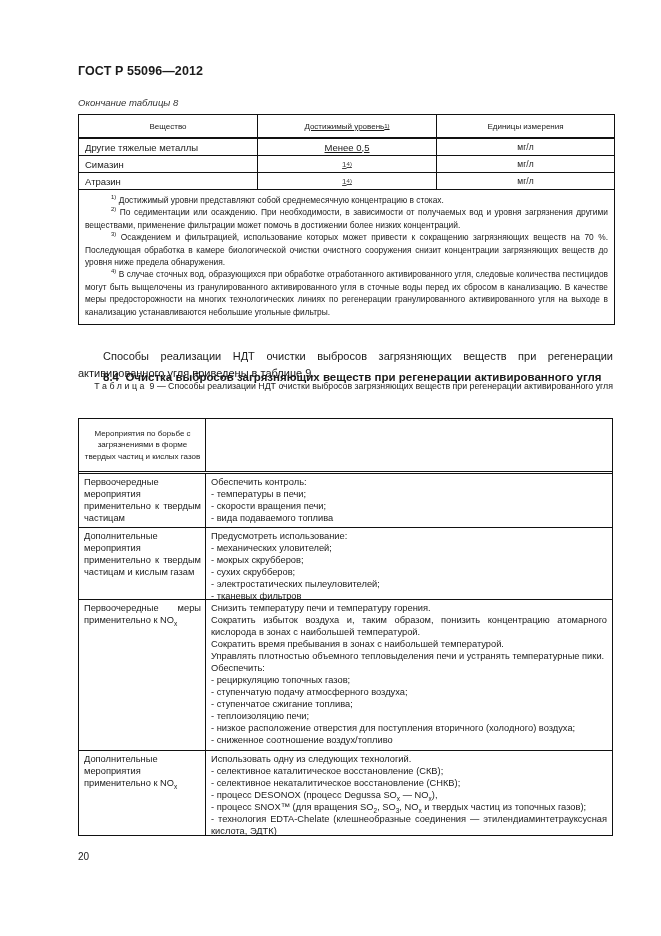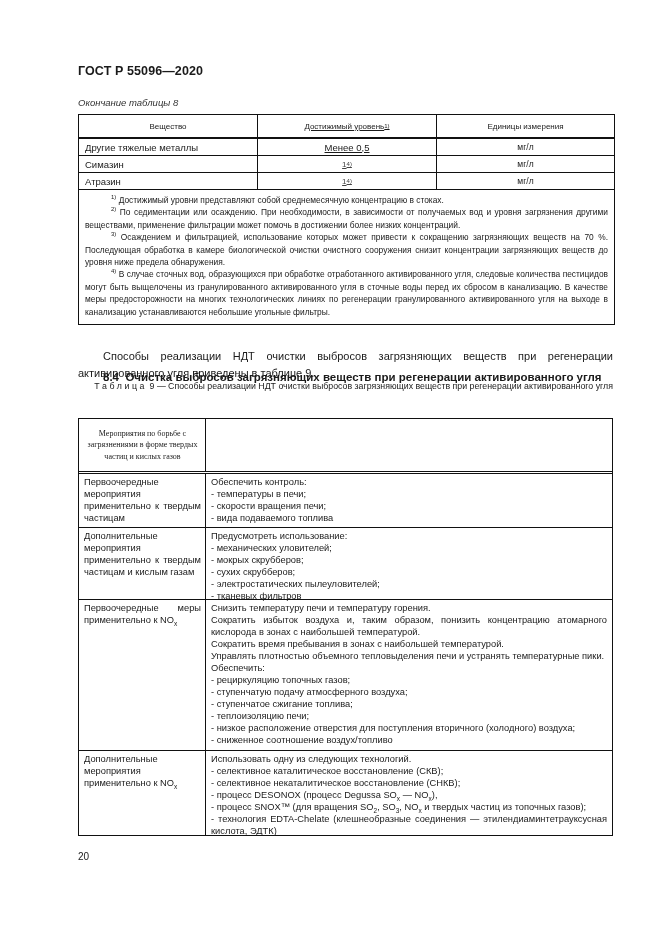--- a/index.html
+++ b/index.html
@@ -80,7 +80,7 @@
 </head>
 <body>
 
-<div class="page-header">ГОСТ Р 55096—2020</div>
+<div class="page-header">ГОСТ Р 55096—2012</div>
 
 <div class="table-cont-caption">Окончание таблицы 8</div>
 

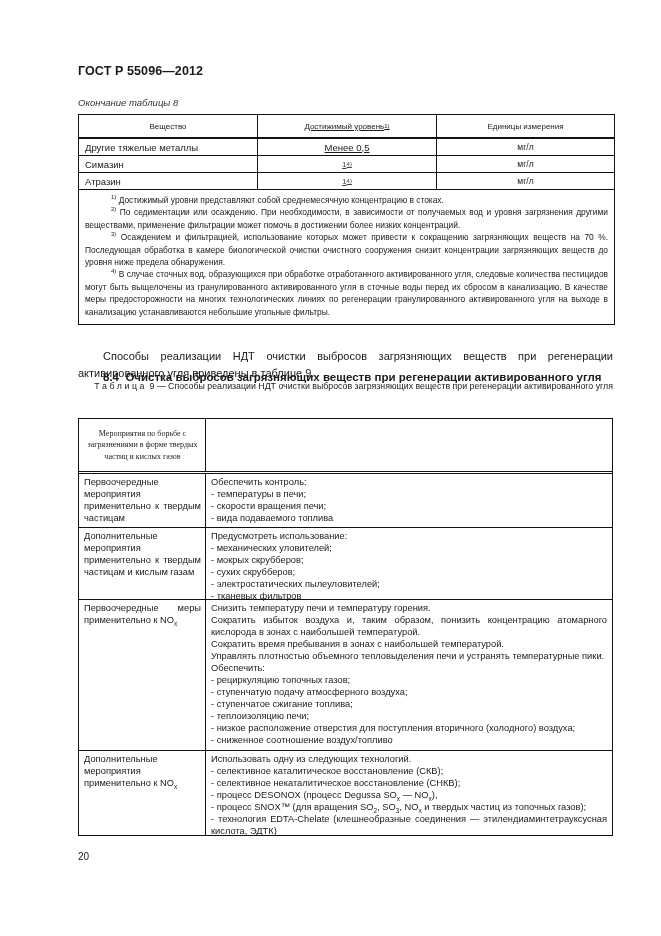--- a/index.html
+++ b/index.html
@@ -56,7 +56,7 @@
     position: absolute; left: 78px; top: 418px; width: 535px;
     border: 1px solid #111; box-sizing: border-box;
   }
-  .t9-head { display: flex; height: 52px; border-bottom: 3px double #111; font-family: Liberation Serif, serif; }
+  .t9-head { display: flex; height: 52px; border-bottom: 3px double #111; }
   .t9-row { display: flex; border-bottom: 1px solid #111; }
   .t9-row:last-child { border-bottom: none; }
   .t9 .c1 {

